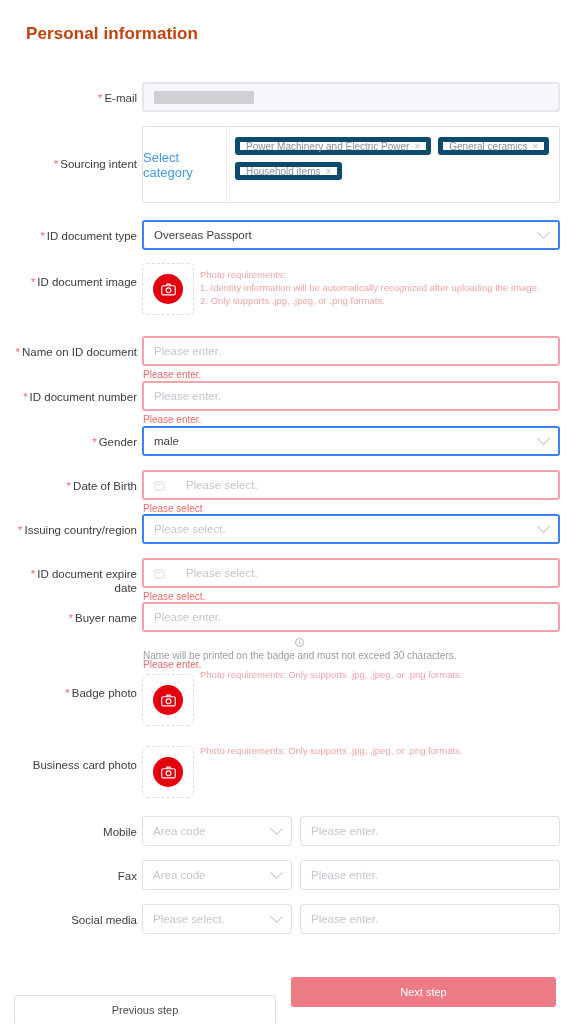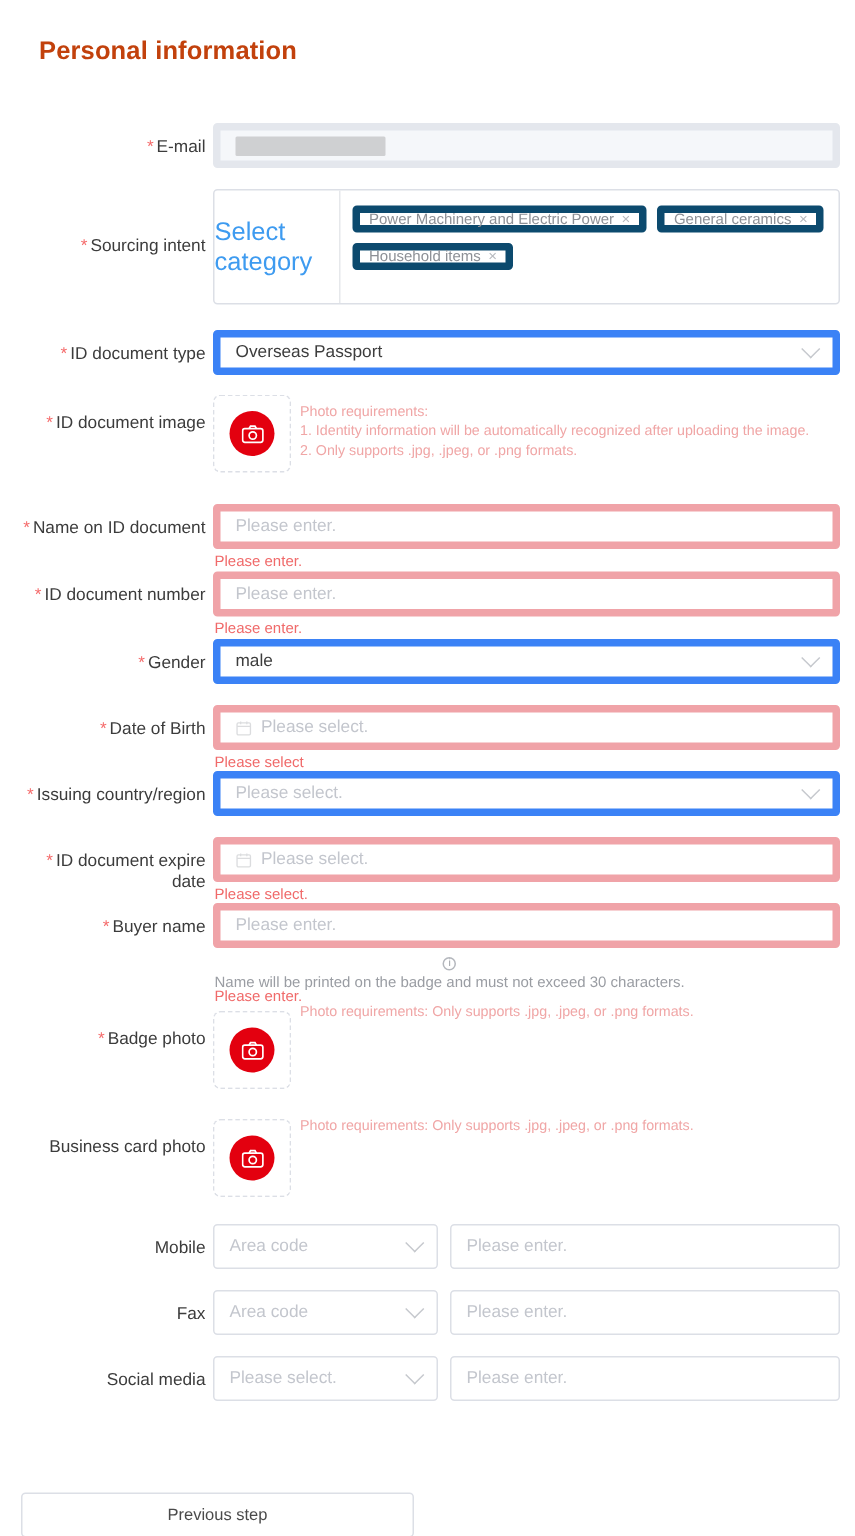--- a/index.html
+++ b/index.html
@@ -66,7 +66,7 @@
     width: 84px; border-right: 1px solid #e6e8eb; display: flex;
     align-items: center; justify-content: center;
   }
-  .intent-link { color: #3e9bf0; font-size: 17px; cursor: pointer; }
+  .intent-link { color: #3e9bf0; font-size: 13px; cursor: pointer; }
   .intent-right { flex: 1; padding: 10px 8px; display: flex; flex-wrap: wrap; align-content: flex-start; gap: 7px; }
   .tag {
     border: 5px solid #0c4a6e; border-radius: 3px; background: #fff;

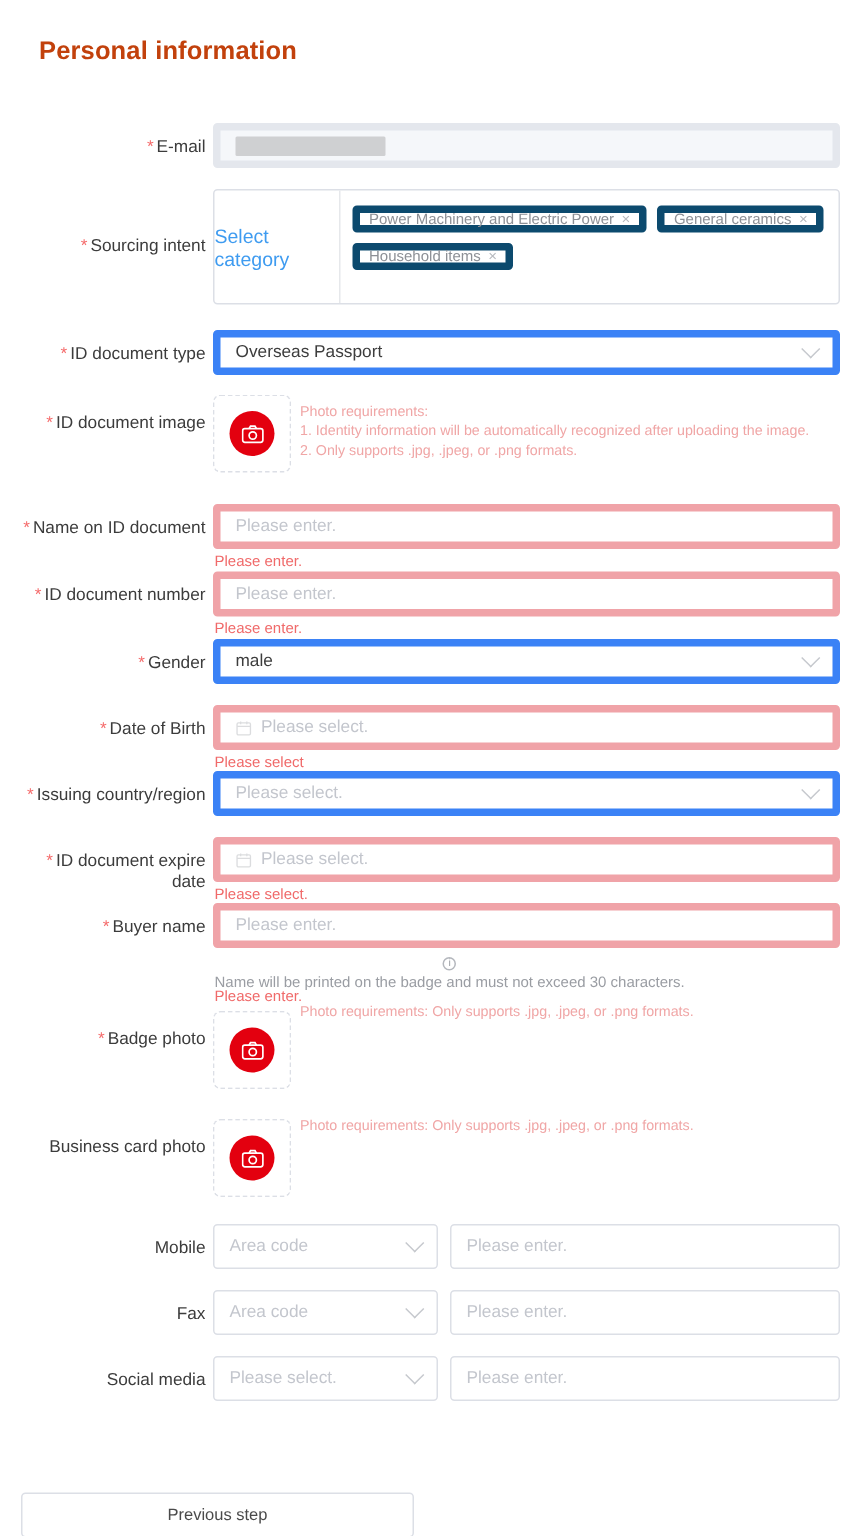--- a/index.html
+++ b/index.html
@@ -28,9 +28,9 @@
   .control { position: absolute; left: 142px; }
 
   .field {
-    width: 418px; height: 30px; border: 5px solid #3b82f6; border-radius: 3px;
+    width: 418px; height: 30px; border: 2px solid #3b82f6; border-radius: 3px;
     background: #fff; display: flex; align-items: center;
-    padding: 0 10px; font-size: 11.5px; color: #303133;
+    padding: 0 10px; font-size: 11.5px; color: #303133; gap: 15px;
   }
   .field.err { border-color: #f0a3a8; }
   .field.disabled { background: #f5f7fa; border-color: #e4e7ed; }

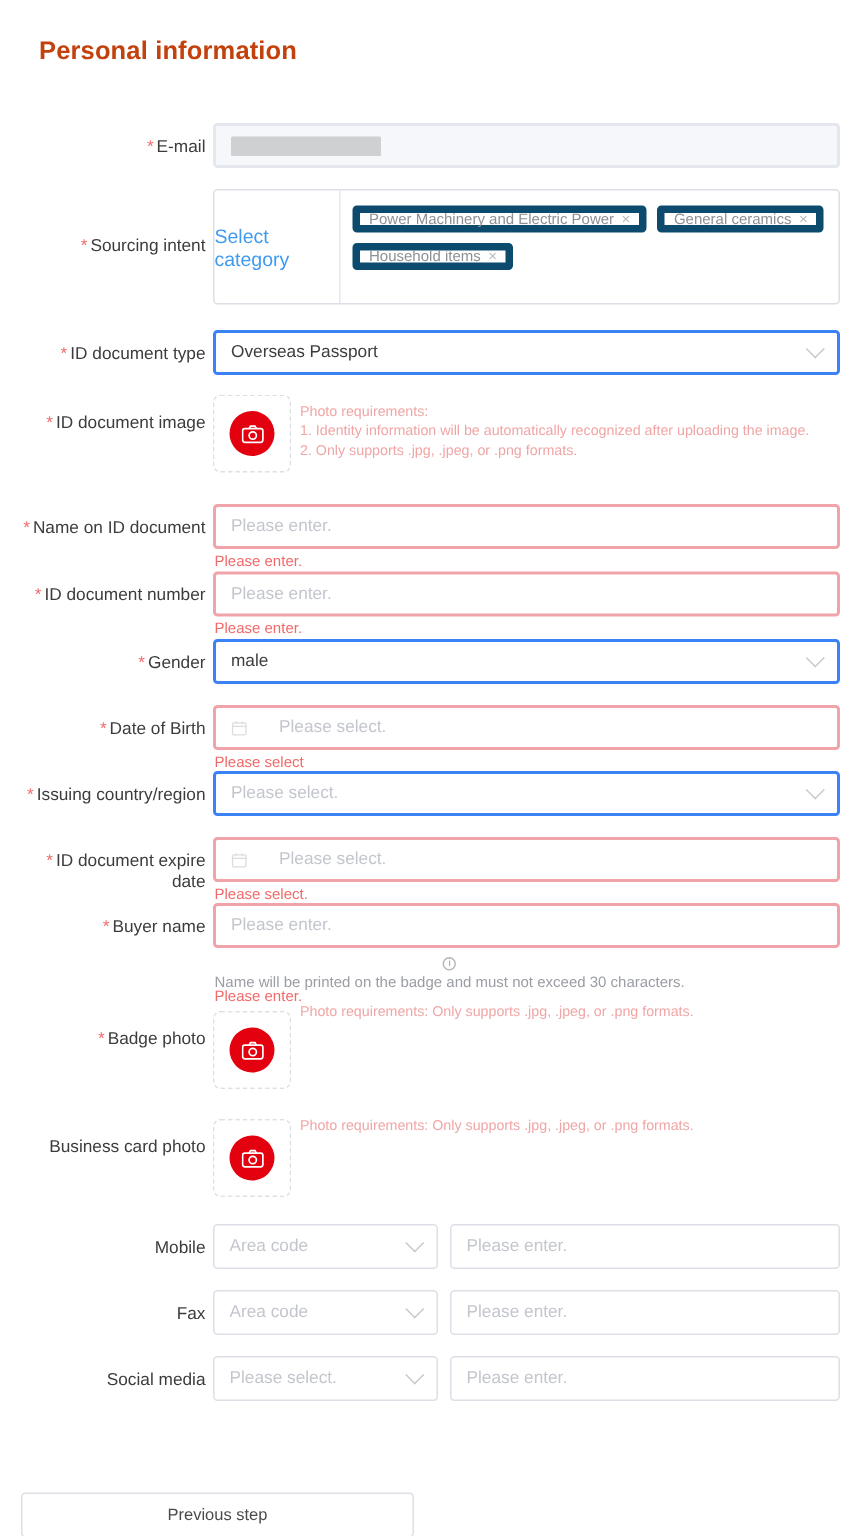--- a/index.html
+++ b/index.html
@@ -323,6 +323,7 @@
   </div>
 
   <div class="btn-prev">Previous step</div>
+  <div class="btn-next">Next step</div>
 
 </div>
 

